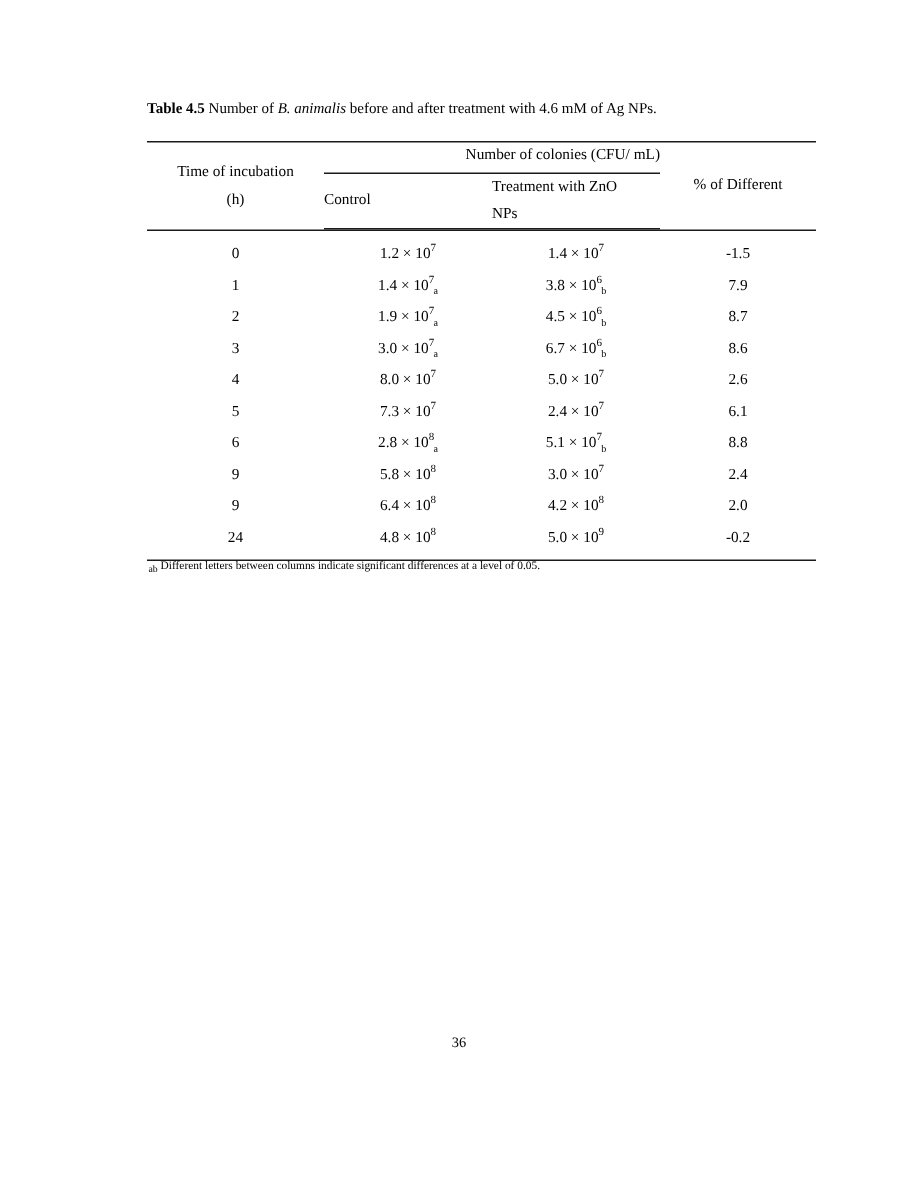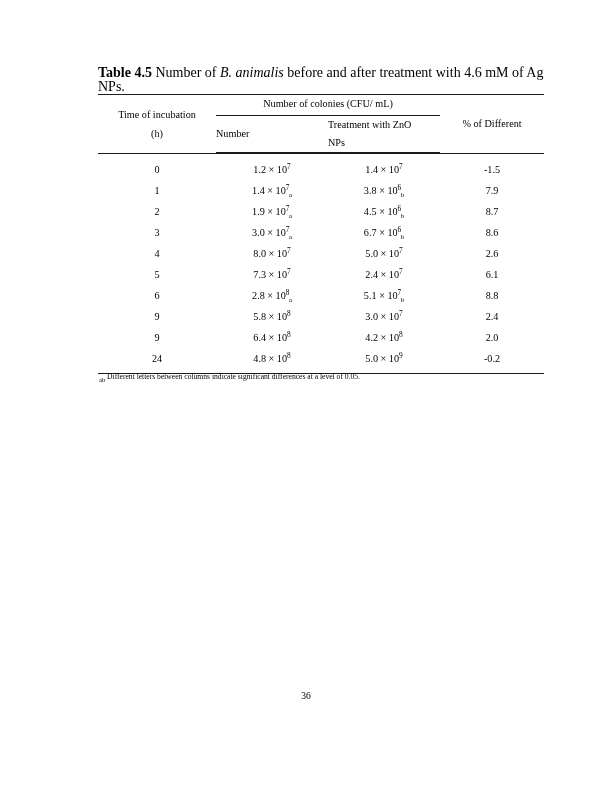--- a/index.html
+++ b/index.html
@@ -30,7 +30,7 @@
     left: 98px;
     top: 66px;
     width: 446px;
-    font-size: 14px;
+    font-size: 10px;
     line-height: 14px;
     text-align: left;
   }

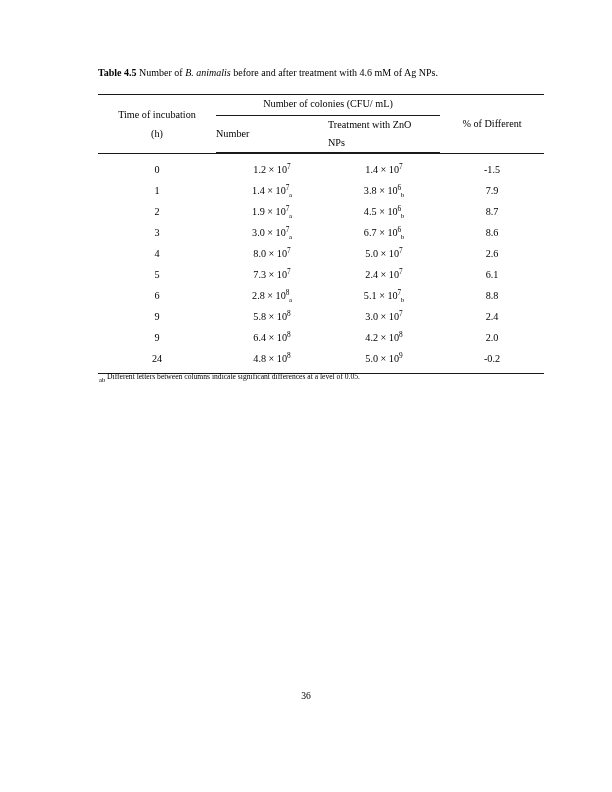--- a/index.html
+++ b/index.html
@@ -69,7 +69,7 @@
     padding-top: 4px;
   }
   .h-group {
-    text-align: center;
+    text-align: right;
     line-height: 17px;
     padding-top: 4px;
     padding-bottom: 1px;

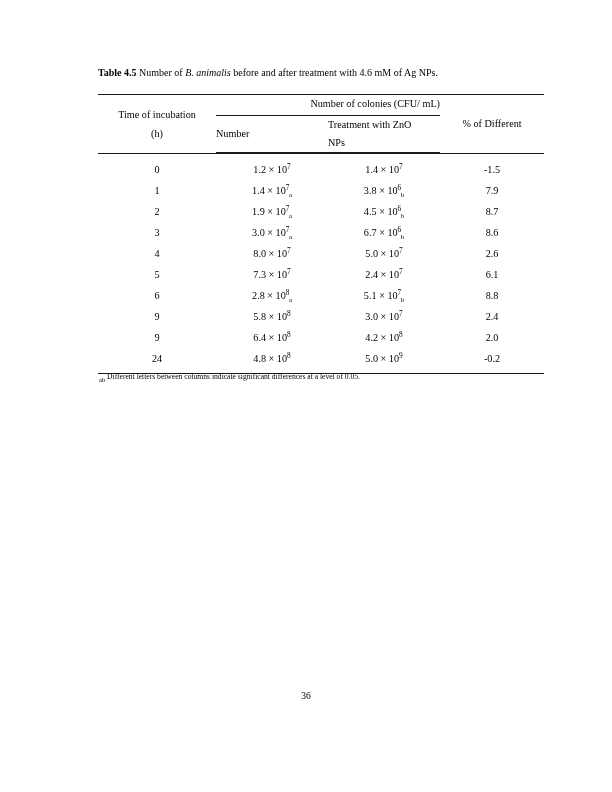--- a/index.html
+++ b/index.html
@@ -161,7 +161,7 @@
           <td class="h-reduction rule-top" rowspan="2">% of Different</td>
         </tr>
         <tr>
-          <td class="h-sub col-control rule-mid">Number</td>
+          <td class="h-sub col-control rule-mid">Control</td>
           <td class="h-sub col-treat rule-mid">
             <div>Treatment with ZnO</div>
             <div>NPs</div>

